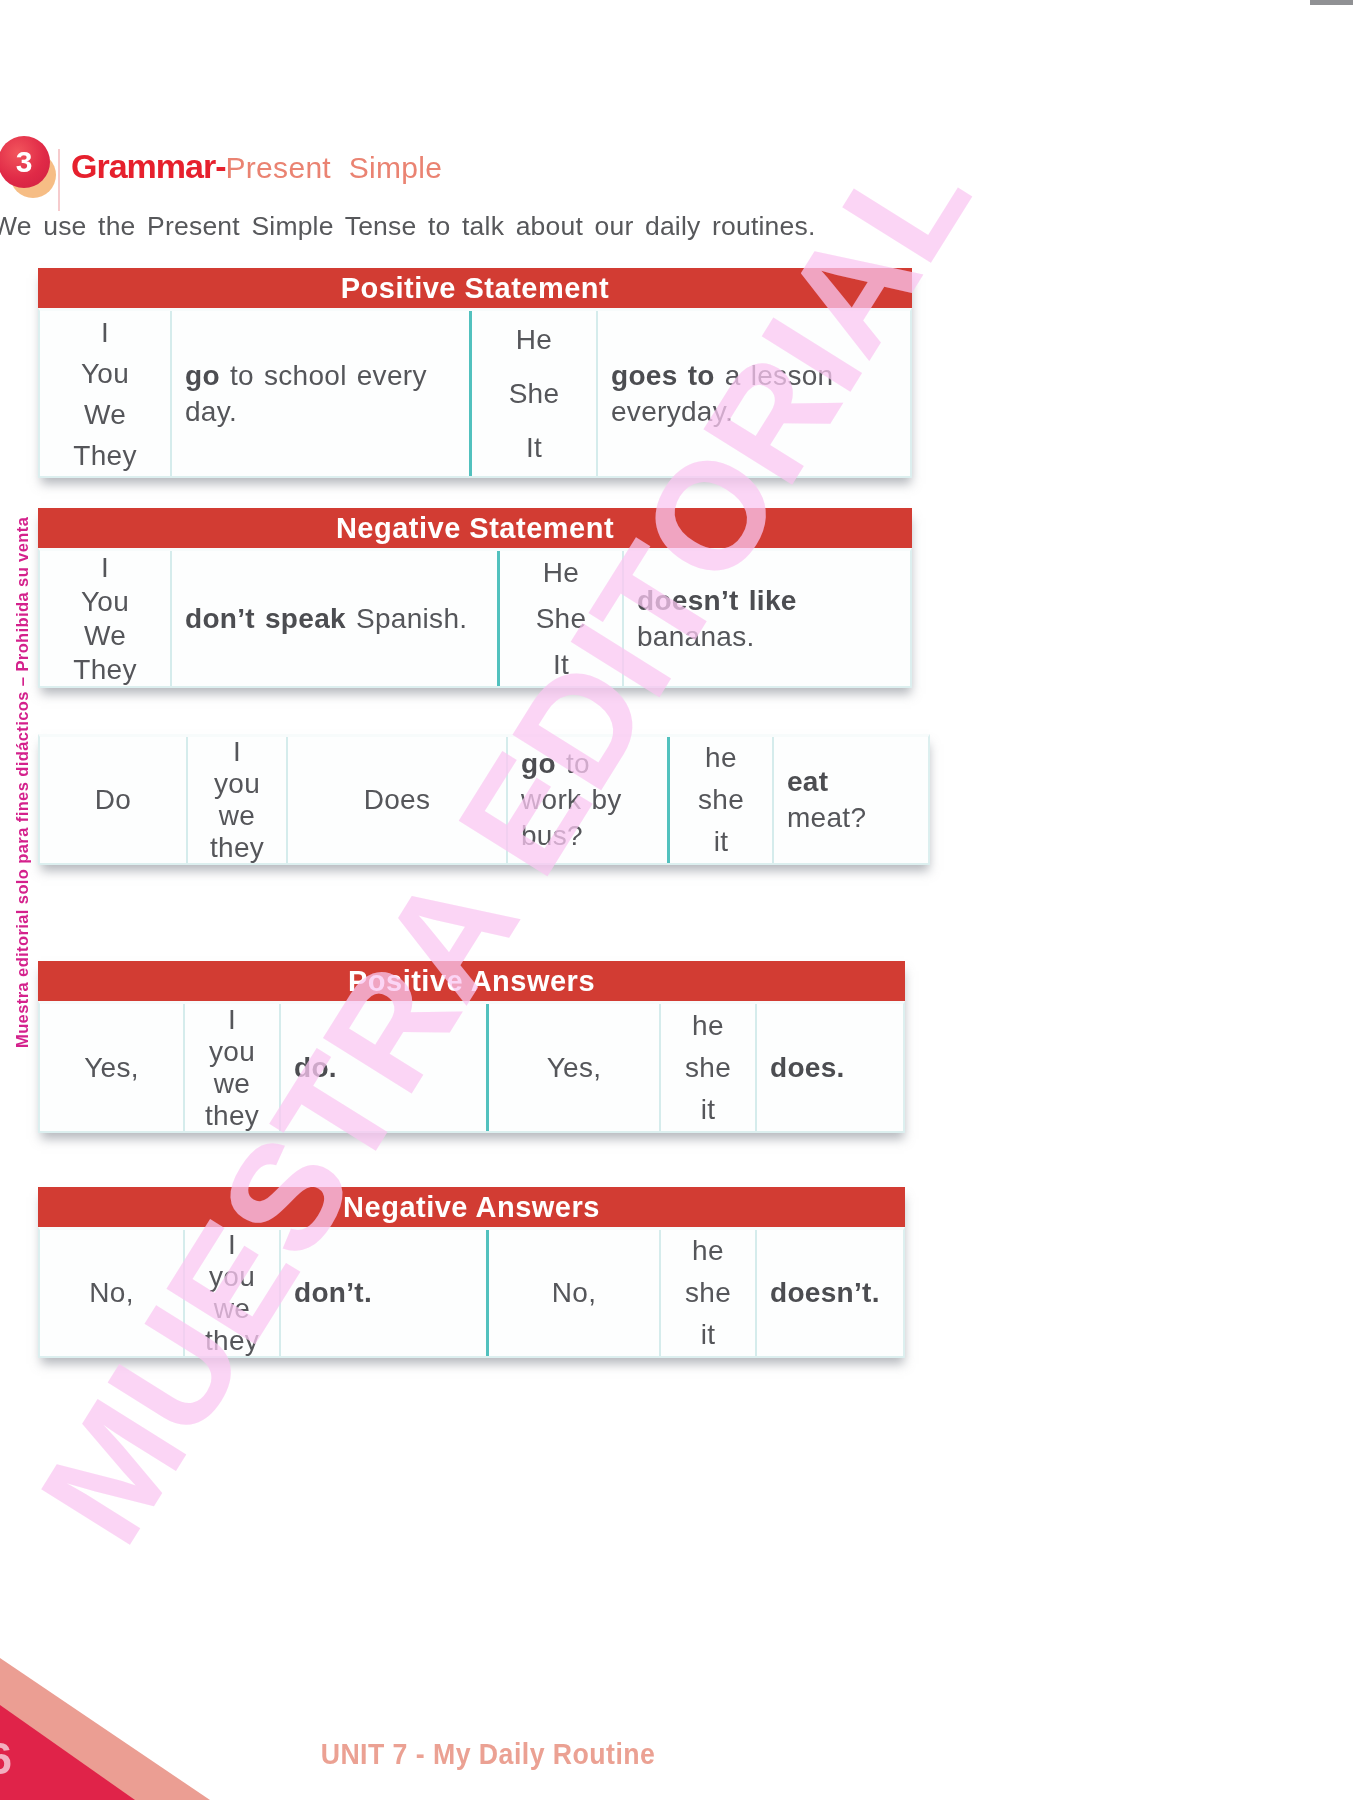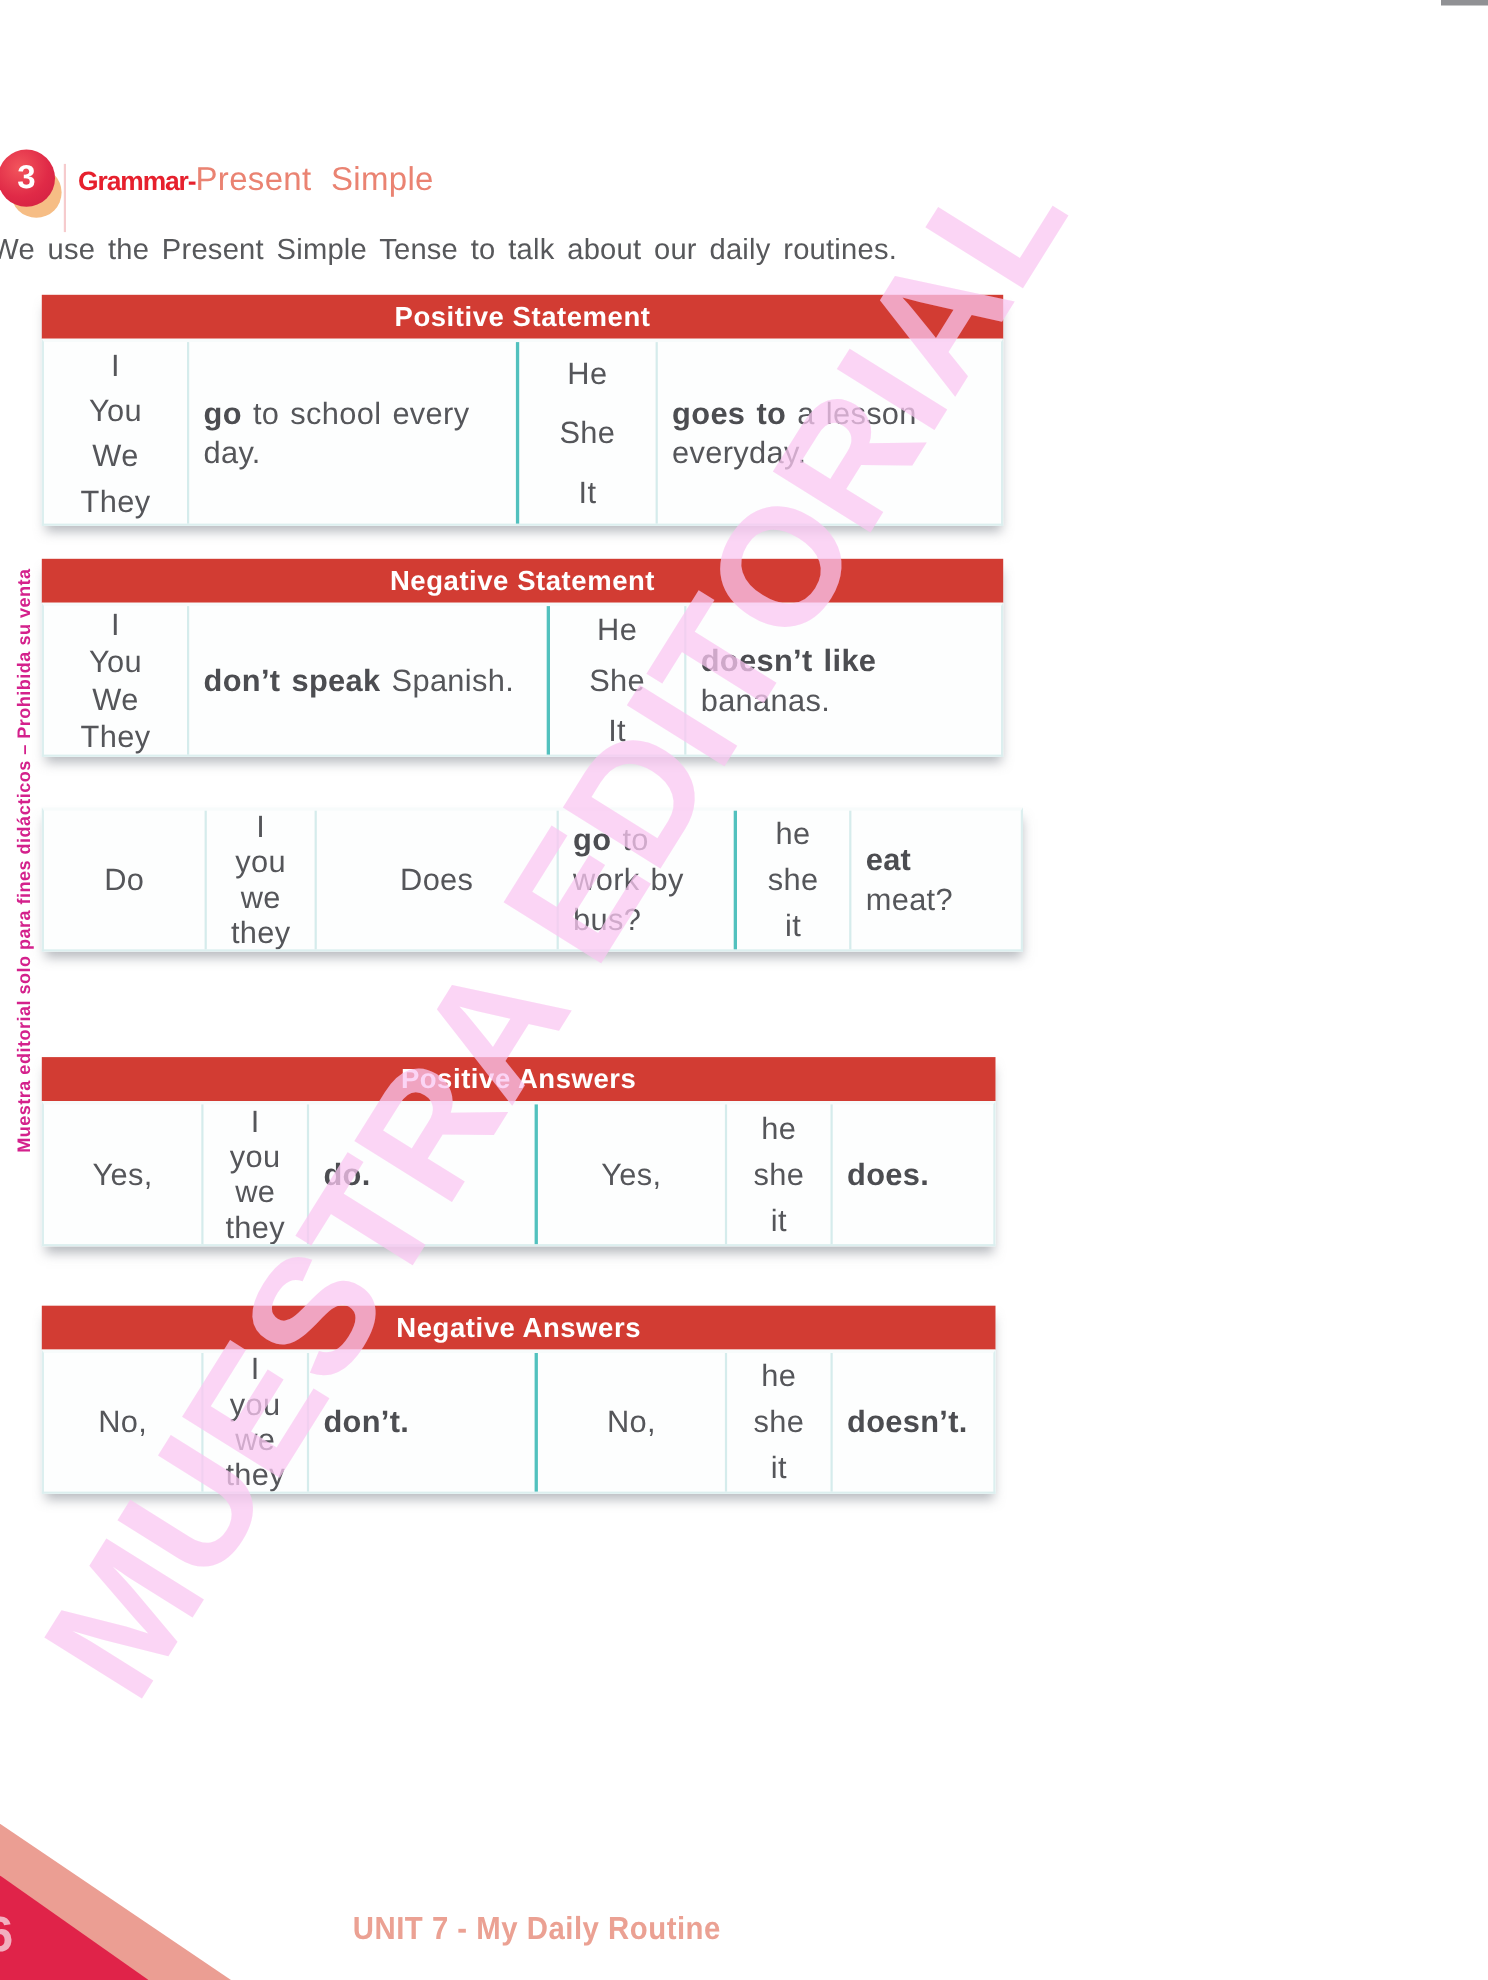--- a/index.html
+++ b/index.html
@@ -20,7 +20,7 @@
 
   
   .heading { position:absolute; left:71px; top:147px; display:flex; align-items:baseline; white-space:nowrap; }
-  .h-red { font-size:24px; font-weight:800; color:#e6202d; letter-spacing:-1px; }
+  .h-red { font-size:34px; font-weight:800; color:#e6202d; letter-spacing:-1px; }
   .h-salmon { font-size:30px; font-weight:400; color:#ea8372; word-spacing:9px; letter-spacing:0.3px; }
 
   

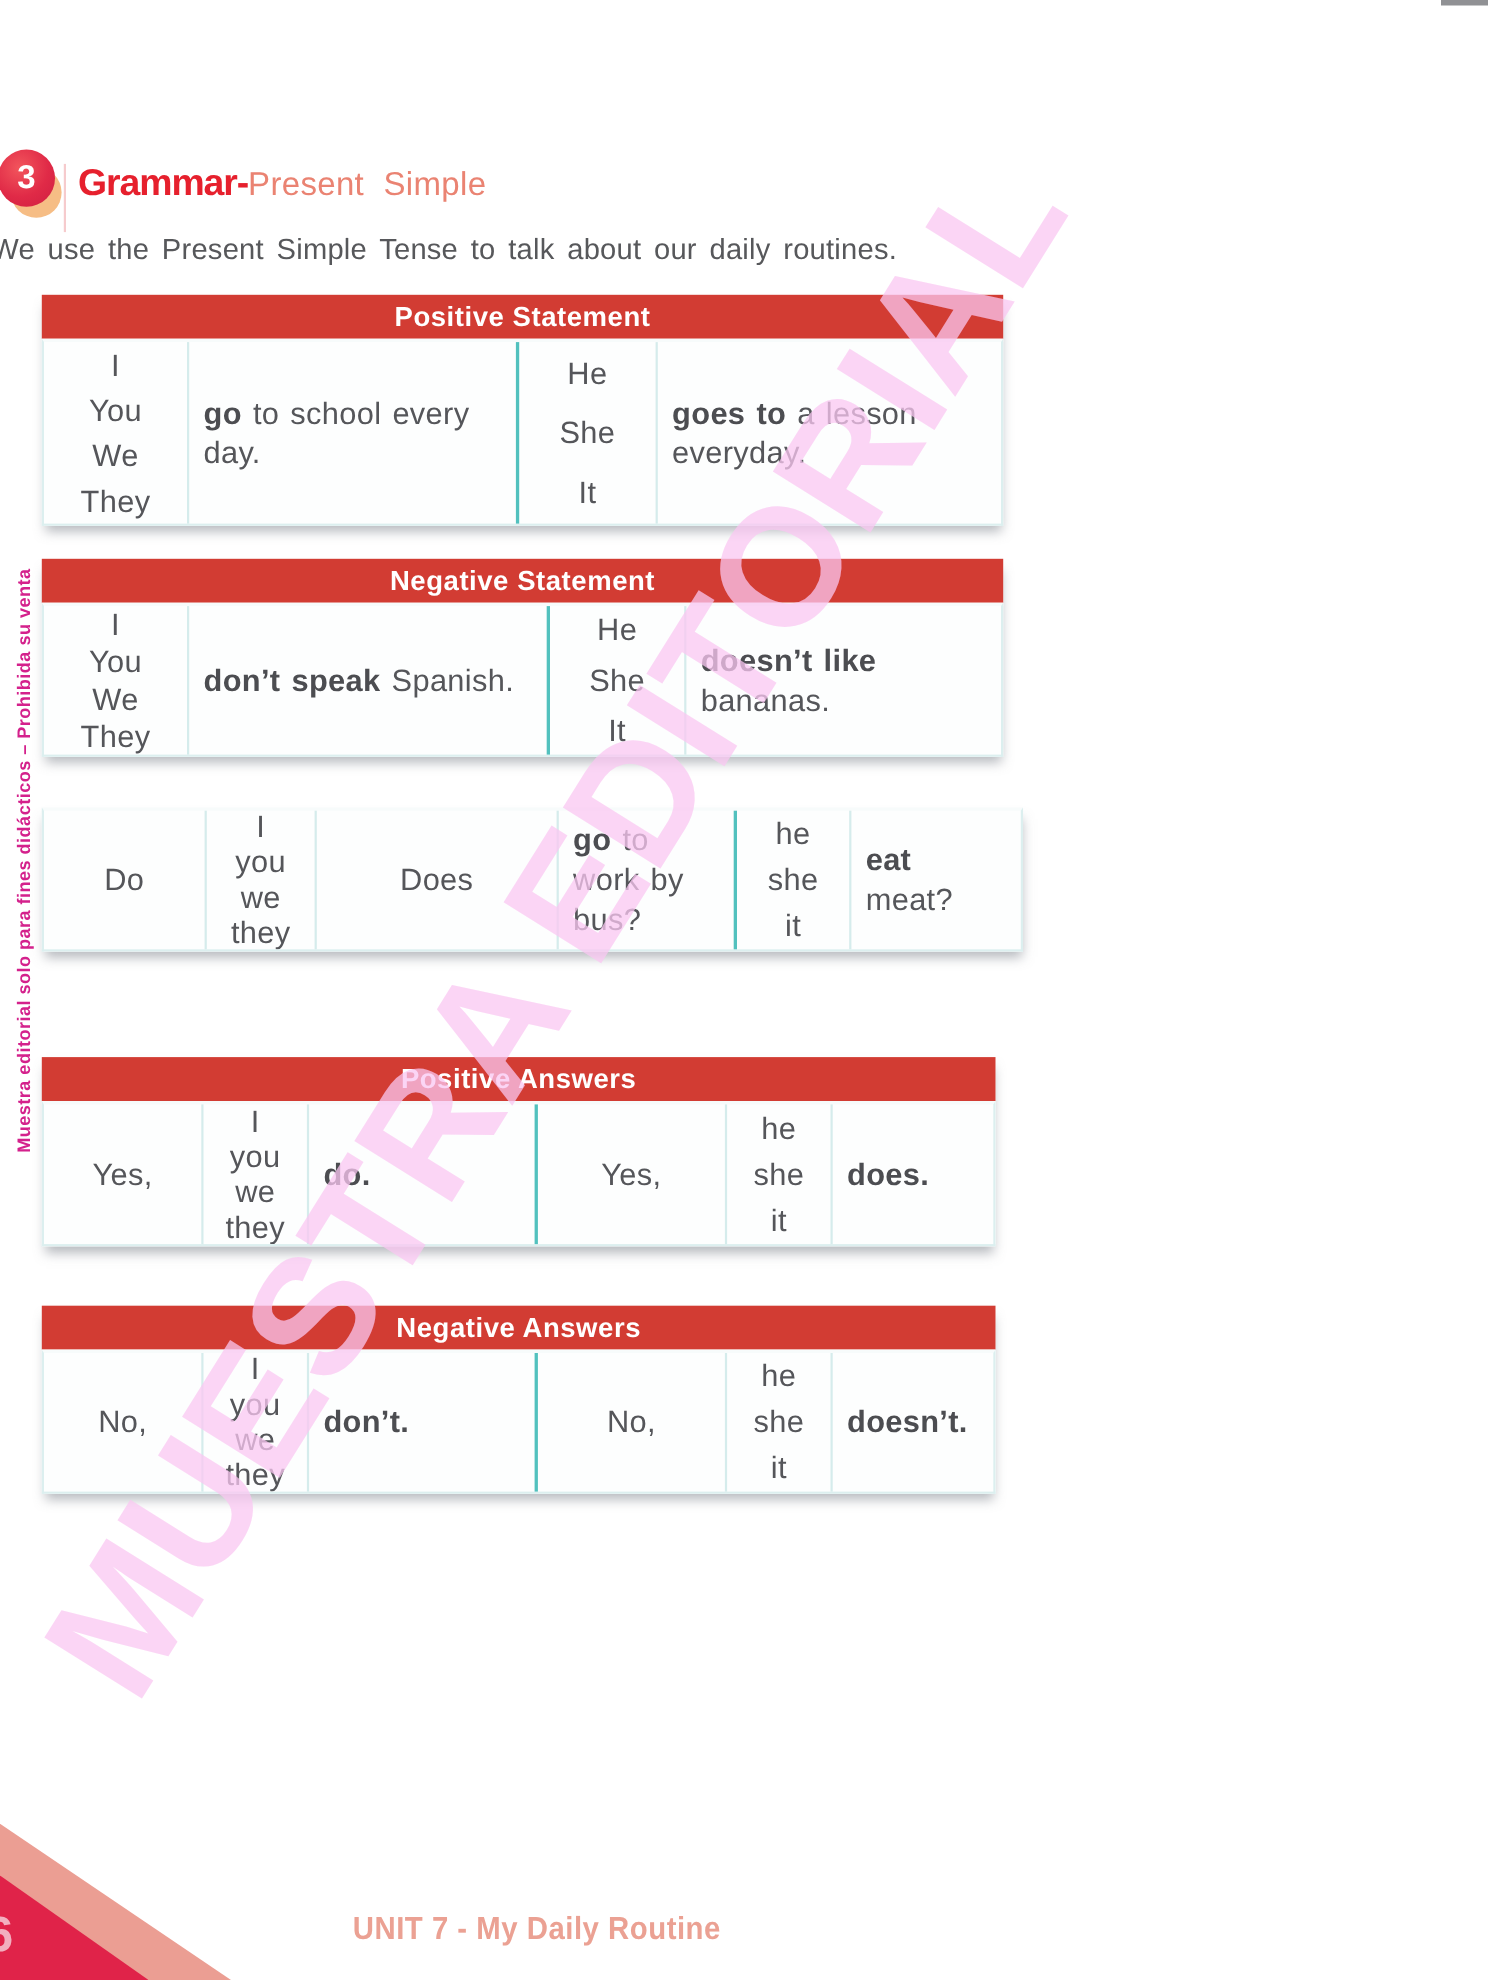--- a/index.html
+++ b/index.html
@@ -36,7 +36,7 @@
   .t5 { left:38px; top:1187px; width:867px; }
 
   .tbl-header { height:40px; background:#d23c33; color:#ffffff; display:flex; align-items:center; justify-content:center;
-    font-size:25px; font-weight:700; letter-spacing:0.5px; }
+    font-size:29px; font-weight:700; letter-spacing:0.5px; }
 
   .tbl-body { display:grid; background:#fdfefe;
     border:2px solid #dcefef; border-top:3px solid #f7fbfb; }

